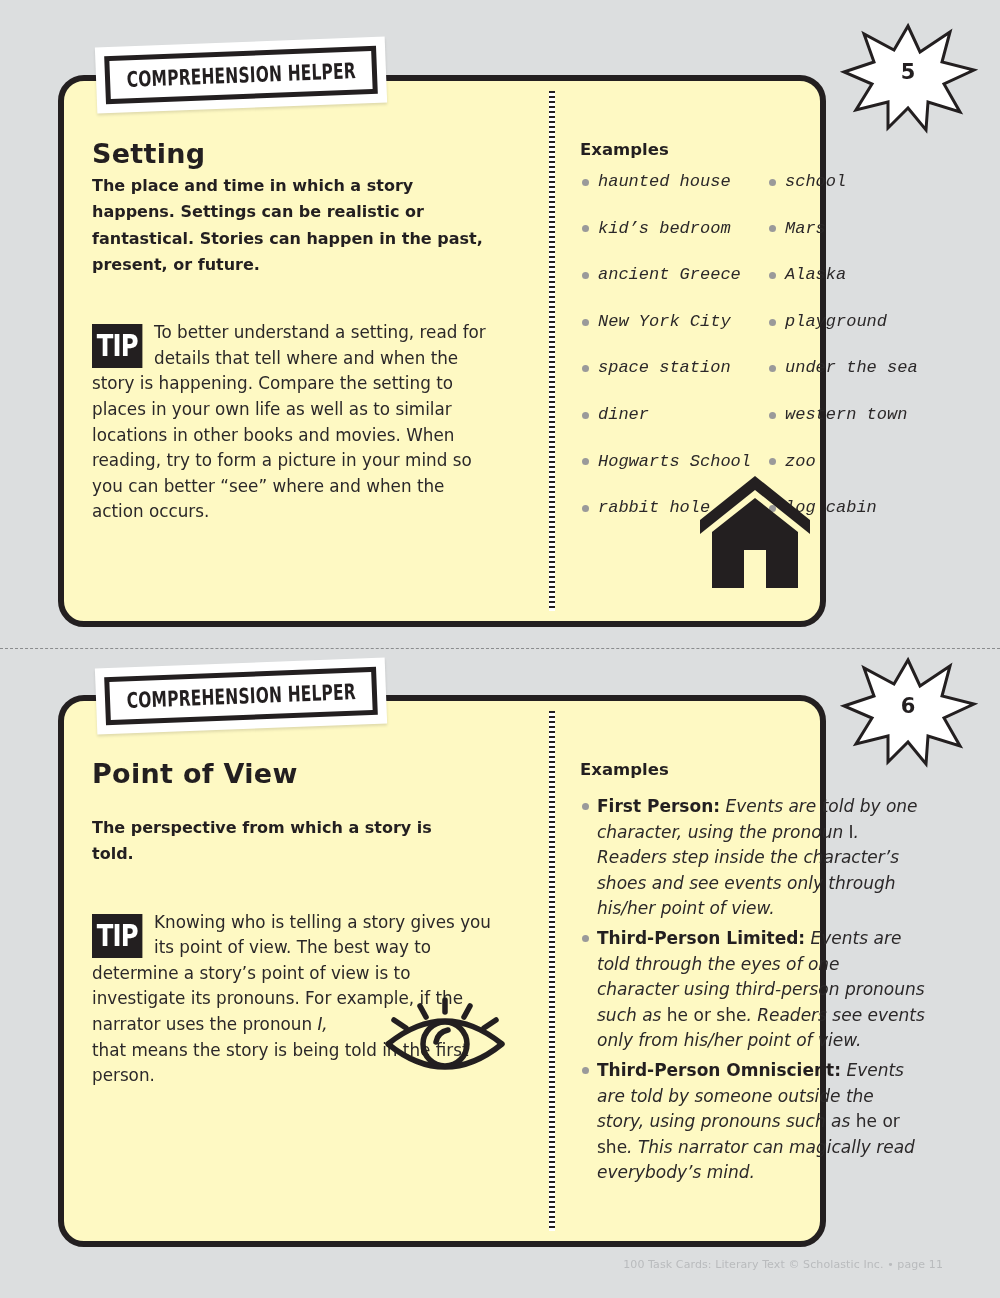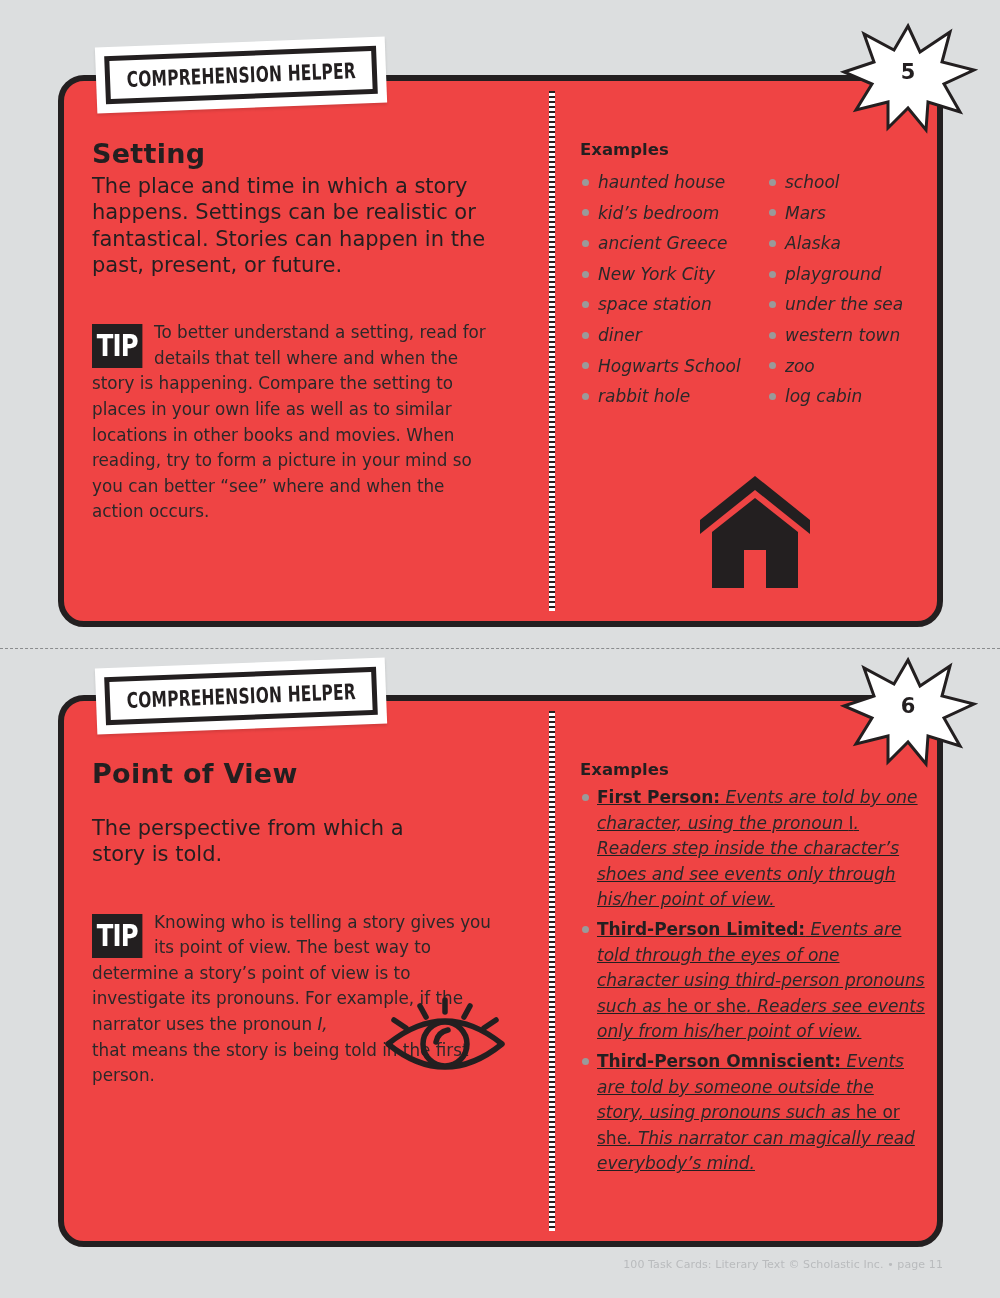--- a/index.html
+++ b/index.html
@@ -14,8 +14,8 @@
   .card {
     position: absolute;
     left: 58px;
-    width: 885px;
-    background: #ef4444;
+    width: 768px;
+    background: #fef9c3;
     border: 6px solid #231f20;
     border-radius: 26px;
   }

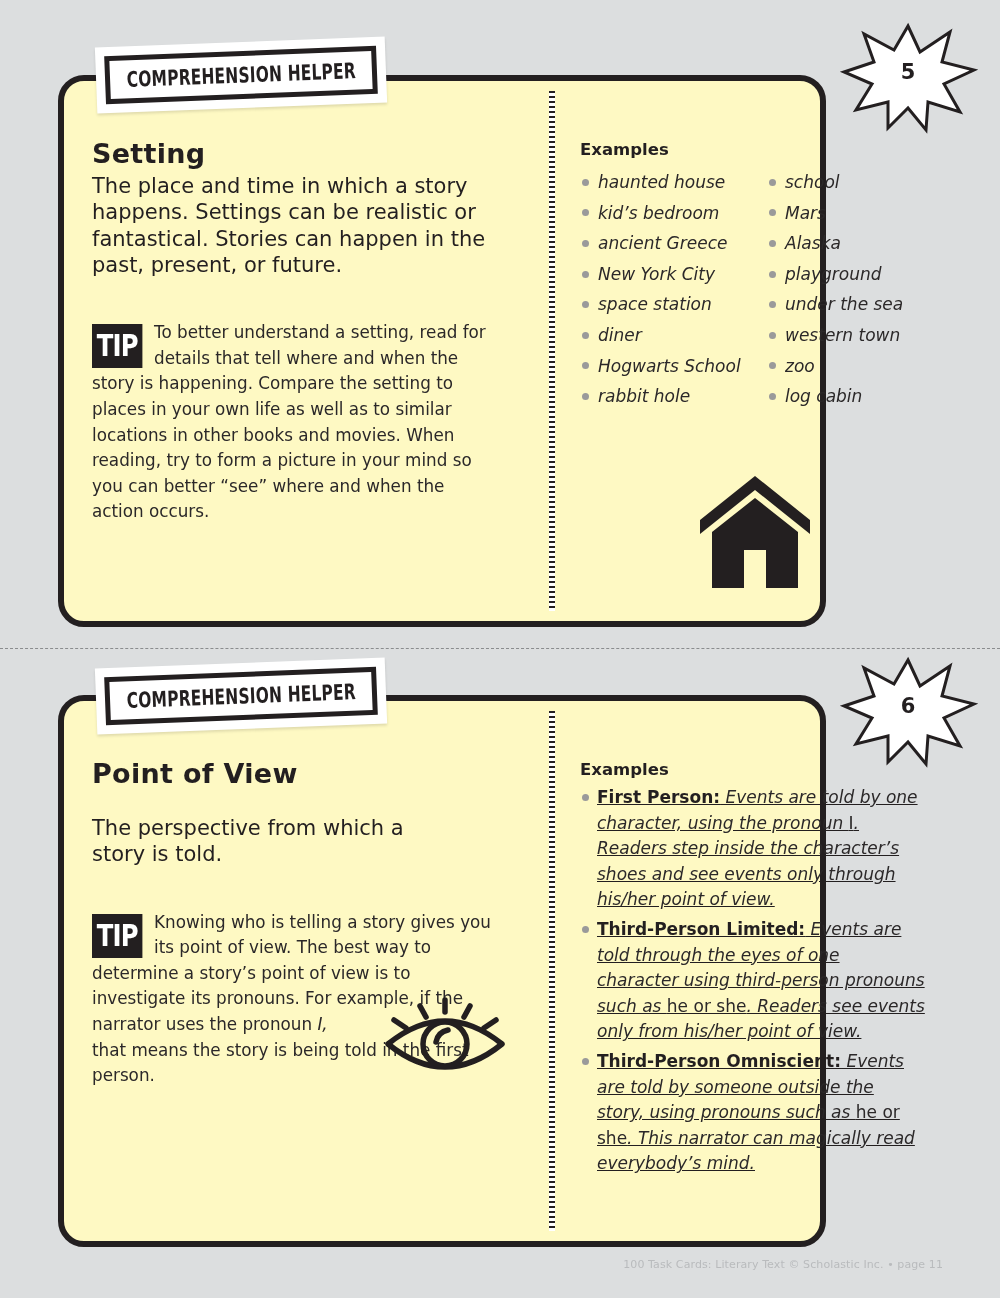--- a/index.html
+++ b/index.html
@@ -94,8 +94,8 @@
     line-height: 34px;
   }
   .def {
-    font-weight: normal;
-    font-size: 21px;
+    font-weight: bold;
+    font-size: 16px;
     line-height: 26.3px;
     margin-top: 2px;
   }

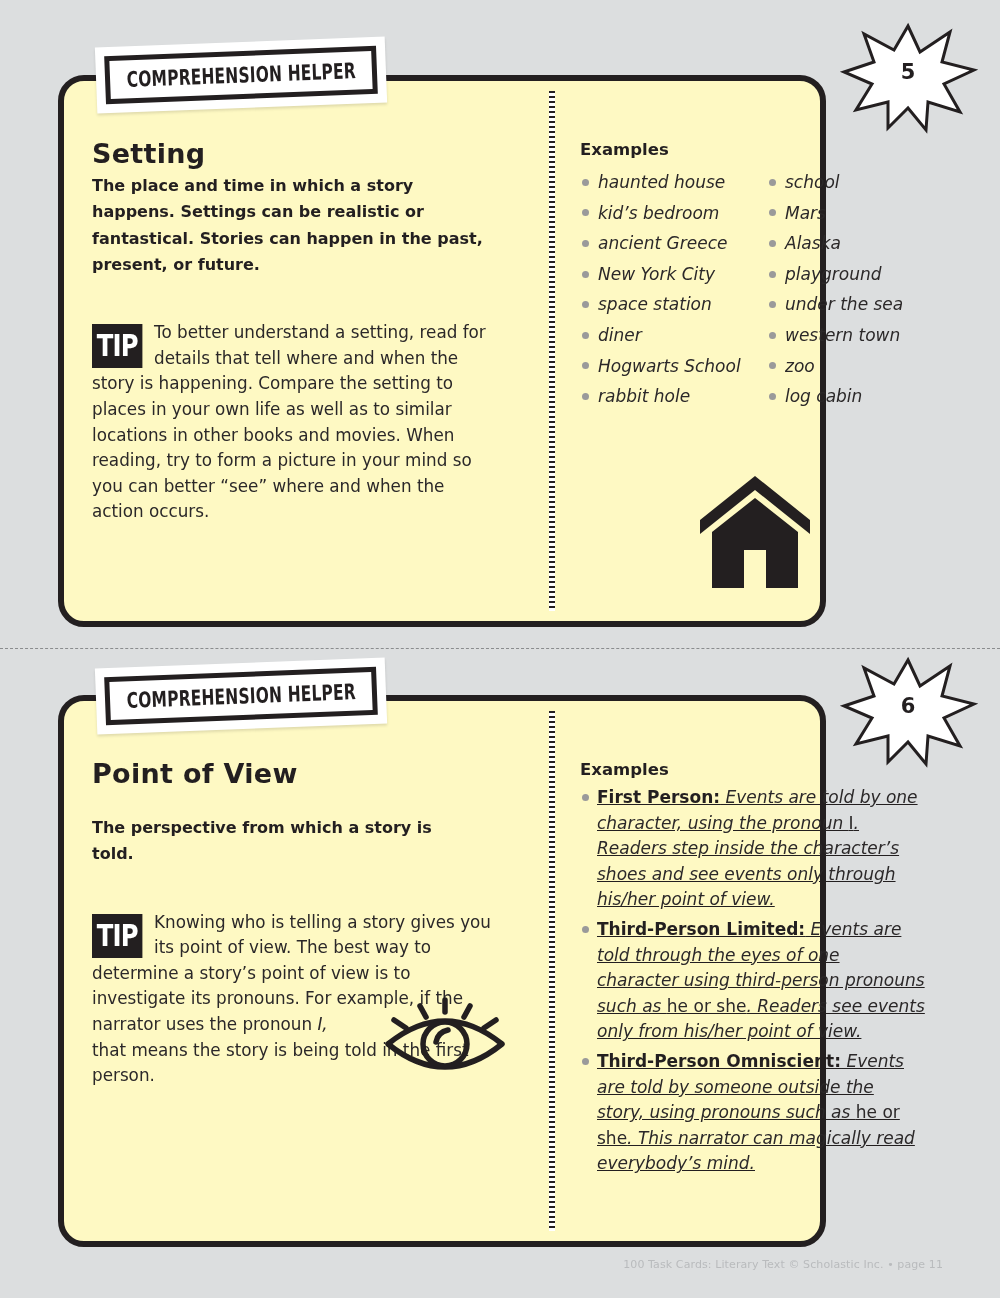--- a/index.html
+++ b/index.html
@@ -132,8 +132,9 @@
   .ex-grid {
     display: grid;
     grid-template-columns: 187px 150px;
-    row-gap: 0;
+    row-gap: 16px;
     margin-top: 6px;
+    font-family: Liberation Mono, monospace;
   }
   .ex-item {
     font-style: italic;

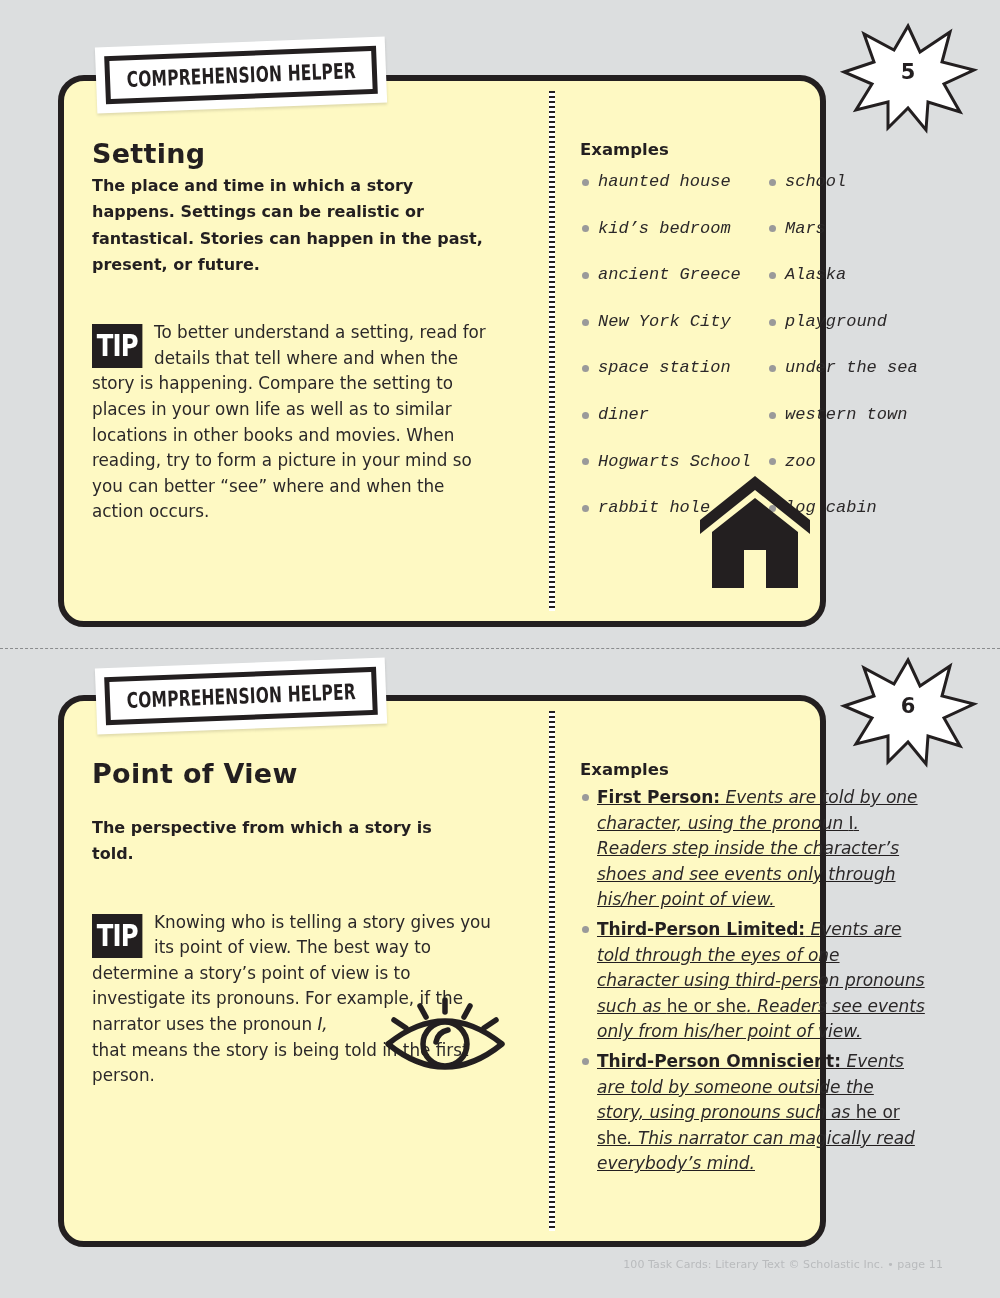--- a/index.html
+++ b/index.html
@@ -152,7 +152,7 @@
     margin: 0 9px 0 2px;
     flex: none;
   }
-  .pov-list { margin-top: 4px; text-decoration: underline; }
+  .pov-list { margin-top: 13px; }
   .pov-item {
     position: relative;
     padding-left: 17px;

